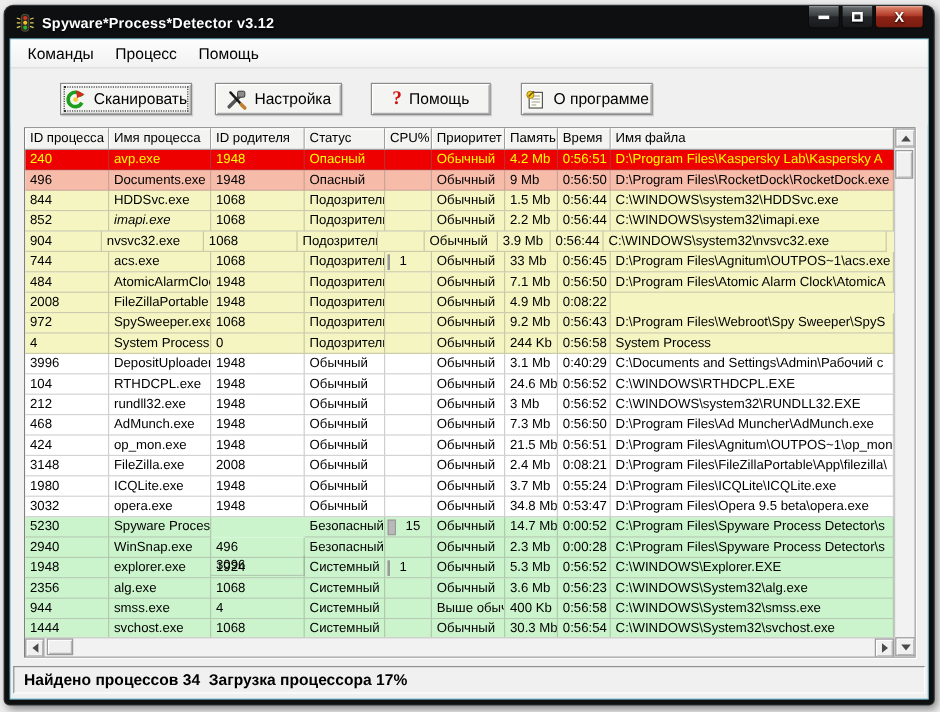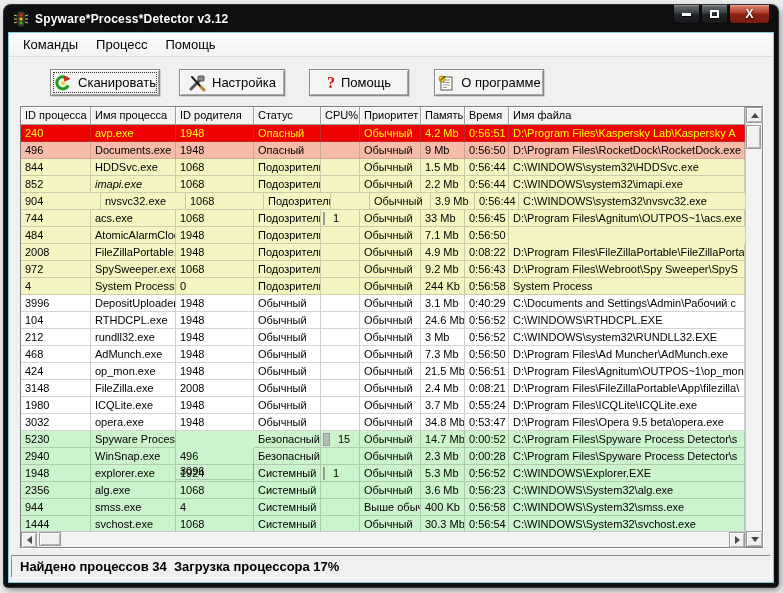--- a/index.html
+++ b/index.html
@@ -205,7 +205,7 @@
               <div class="tcell" style="width: 236px;">C:\WINDOWS\system32\imapi.exe</div>
             </div>
             <div class="trow" style="background: rgb(245, 245, 194);">
-              <div class="tcell" style="width: 80px;">904</div>
+              <div class="tcell" style="width: 64px;">904</div>
               <div class="tcell" style="width: 85px;">nvsvc32.exe</div>
               <div class="tcell" style="width: 78px;">1068</div>
               <div class="tcell" style="width: 67px;">Подозрительный</div>

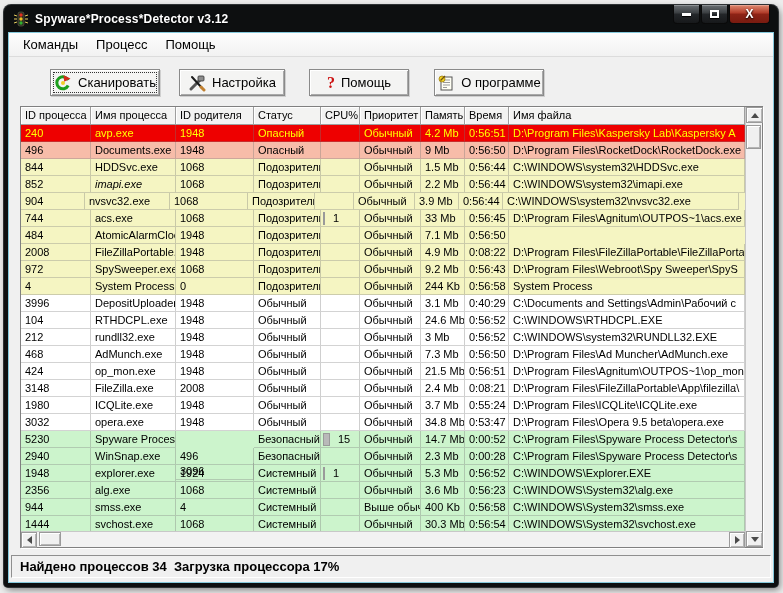--- a/index.html
+++ b/index.html
@@ -238,6 +238,7 @@
               <div class="tcell" style="width: 61px;">Обычный</div>
               <div class="tcell" style="width: 44px;">7.1 Mb</div>
               <div class="tcell" style="width: 44px;">0:56:50</div>
+              <div class="tcell" style="width: 236px;">D:\Program Files\Atomic Alarm Clock\AtomicA</div>
             </div>
             <div class="trow" style="background: rgb(245, 245, 194);">
               <div class="tcell" style="width: 70px;">2008</div>

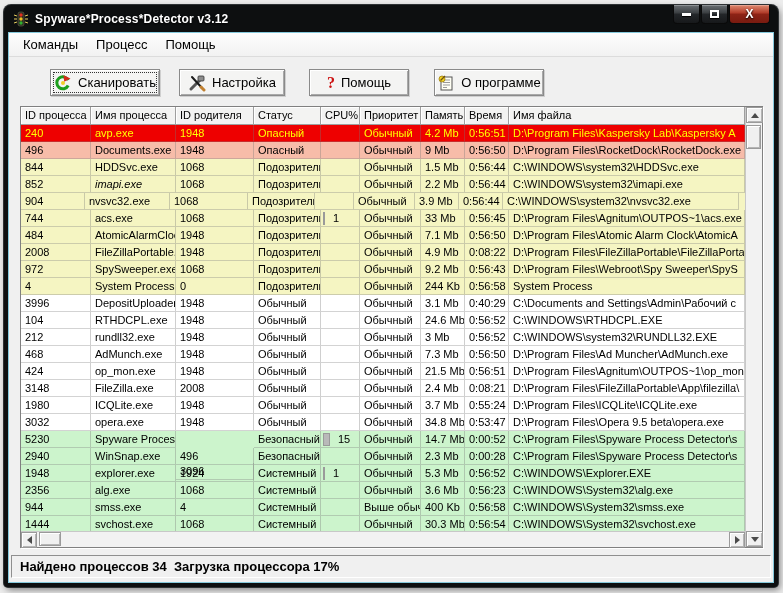--- a/index.html
+++ b/index.html
@@ -249,7 +249,6 @@
               <div class="tcell" style="width: 61px;">Обычный</div>
               <div class="tcell" style="width: 44px;">4.9 Mb</div>
               <div class="tcell" style="width: 44px;">0:08:22</div>
-              <div class="tcell" style="width: 236px;">D:\Program Files\FileZillaPortable\FileZillaPorta</div>
             </div>
             <div class="trow" style="background: rgb(245, 245, 194);">
               <div class="tcell" style="width: 70px;">972</div>

